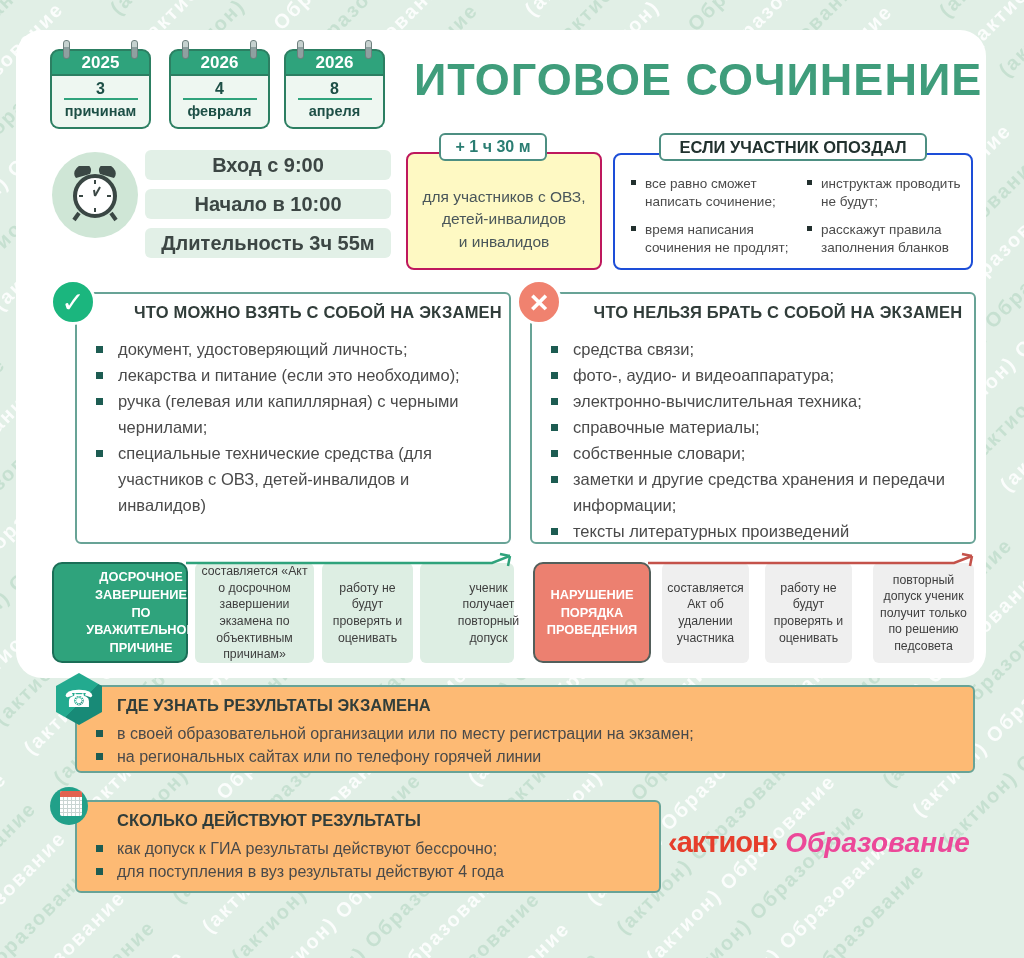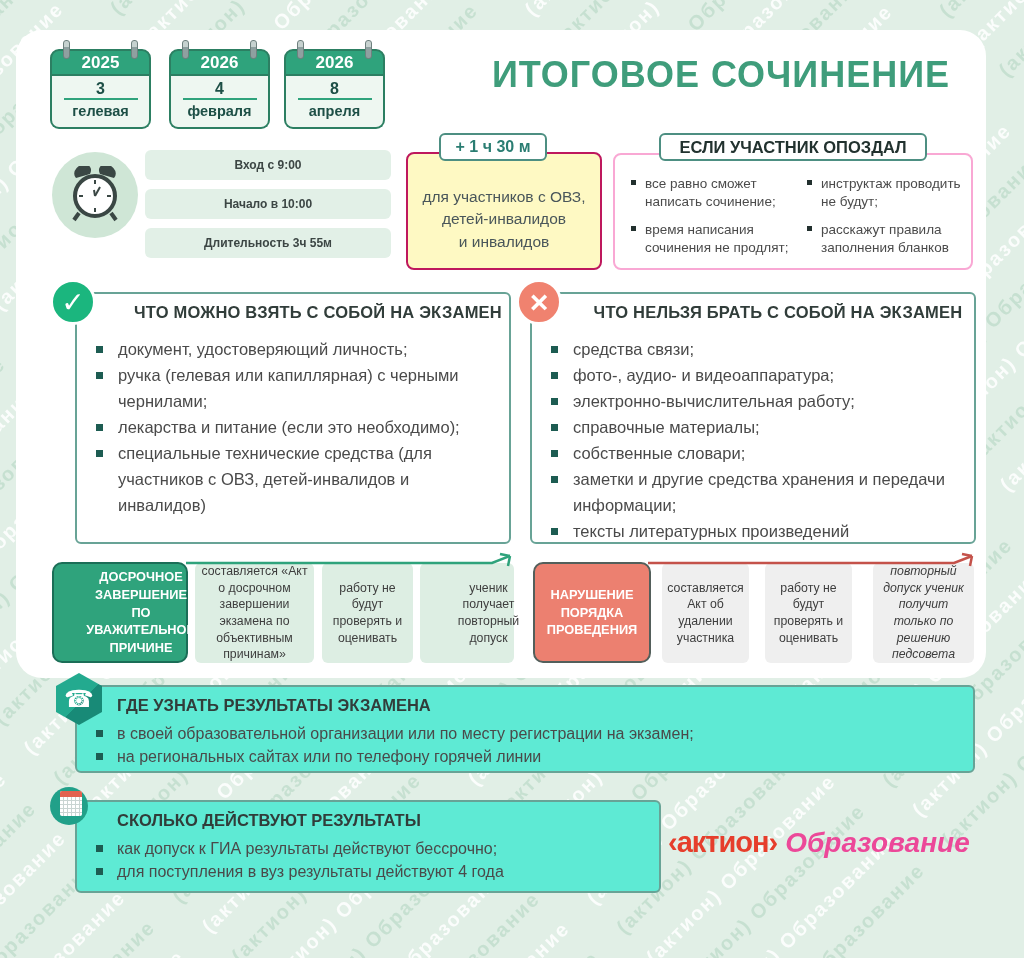--- a/index.html
+++ b/index.html
@@ -28,7 +28,7 @@
   .pin{position:absolute;top:-9px;width:7px;height:19px;background:linear-gradient(180deg,#c7d2d0 0 6px,#8fa0a0 6px);border:1px solid #6e807e;border-radius:3px;}
   .pin.left{left:13px}.pin.right{right:13px}
   
-  .page-title{position:absolute;left:398px;top:24px;width:566px;text-align:center;font-size:36px;font-weight:800;color:var(--title-green);letter-spacing:1px;white-space:nowrap;margin-left:24px;}
+  .page-title{position:absolute;left:398px;top:24px;width:566px;text-align:center;font-size:45px;font-weight:800;color:var(--title-green);letter-spacing:1px;white-space:nowrap;}
   
   .clock-circle{position:absolute;left:36px;top:122px;width:86px;height:86px;border-radius:50%;background:#cfe6d6;display:flex;align-items:center;justify-content:center;}
   .pill{position:absolute;left:129px;width:246px;height:30px;background:var(--green-light);border-radius:6px;display:flex;align-items:center;justify-content:center;font-size:12px;font-weight:bold;color:#3c4644;}

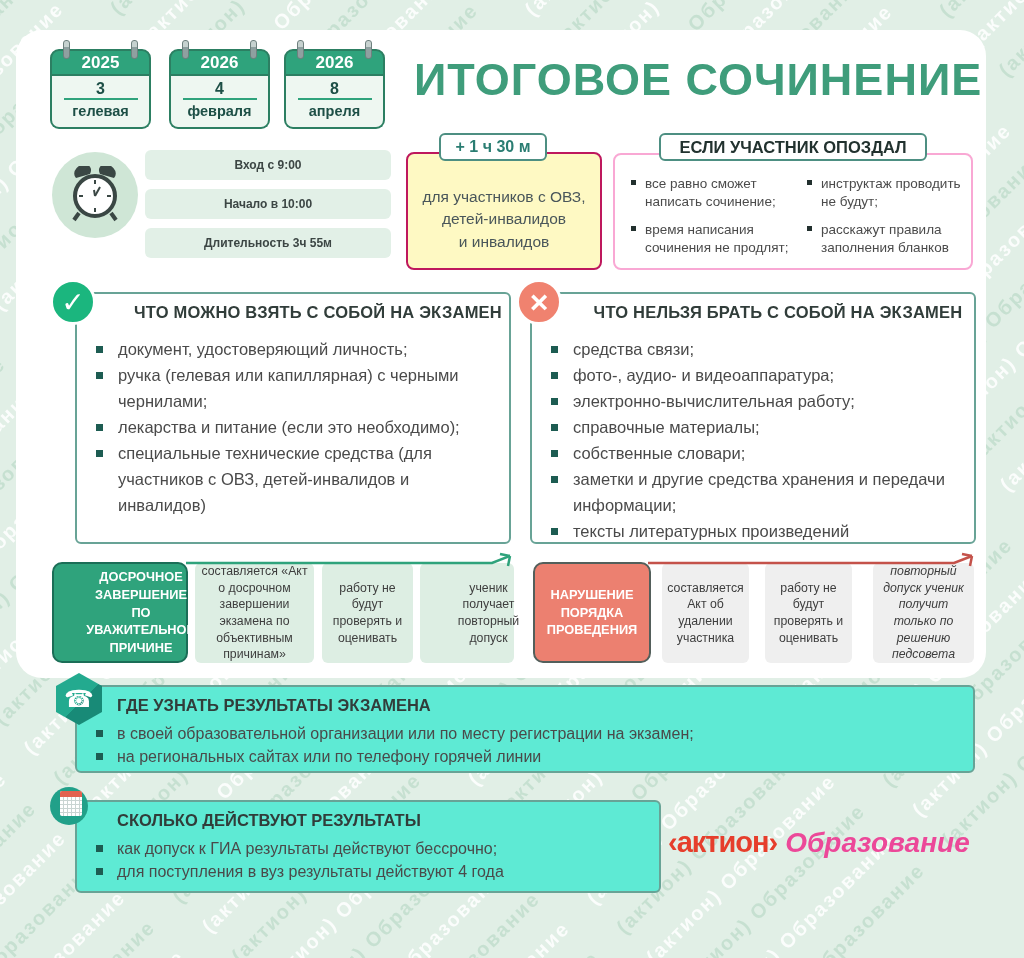--- a/index.html
+++ b/index.html
@@ -128,7 +128,7 @@
       <div class="cal-body">
         <div class="cal-day">3</div>
         <div class="cal-line"></div>
-        <div class="cal-month">гелевая</div>
+        <div class="cal-month">причинам</div>
       </div>
     </div>
     <div class="calendar" style="left:153px">

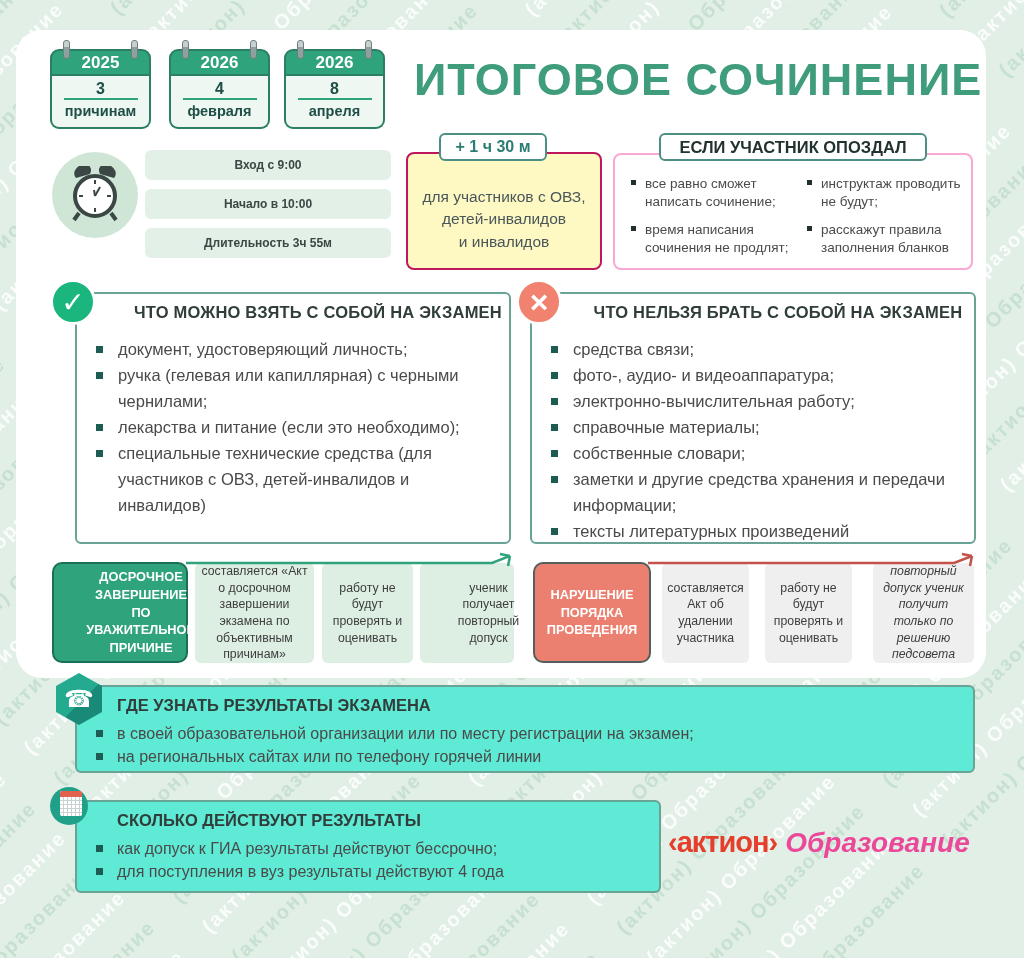--- a/index.html
+++ b/index.html
@@ -31,7 +31,7 @@
   .page-title{position:absolute;left:398px;top:24px;width:566px;text-align:center;font-size:45px;font-weight:800;color:var(--title-green);letter-spacing:1px;white-space:nowrap;}
   
   .clock-circle{position:absolute;left:36px;top:122px;width:86px;height:86px;border-radius:50%;background:#cfe6d6;display:flex;align-items:center;justify-content:center;}
-  .pill{position:absolute;left:129px;width:246px;height:30px;background:var(--green-light);border-radius:6px;display:flex;align-items:center;justify-content:center;font-size:12px;font-weight:bold;color:#3c4644;}
+  .pill{position:absolute;left:129px;width:246px;height:30px;background:var(--green-light);border-radius:6px;display:flex;align-items:center;justify-content:center;font-size:20px;font-weight:bold;color:#3c4644;}
   
   .chip{position:absolute;height:28px;background:#fff;border:2px solid #4d8f82;border-radius:6px;display:flex;align-items:center;justify-content:center;font-weight:800;z-index:3;}
   .extra-box{position:absolute;left:390px;top:122px;width:196px;height:118px;background:#fef9c3;border:2px solid #be185d;border-radius:8px;}

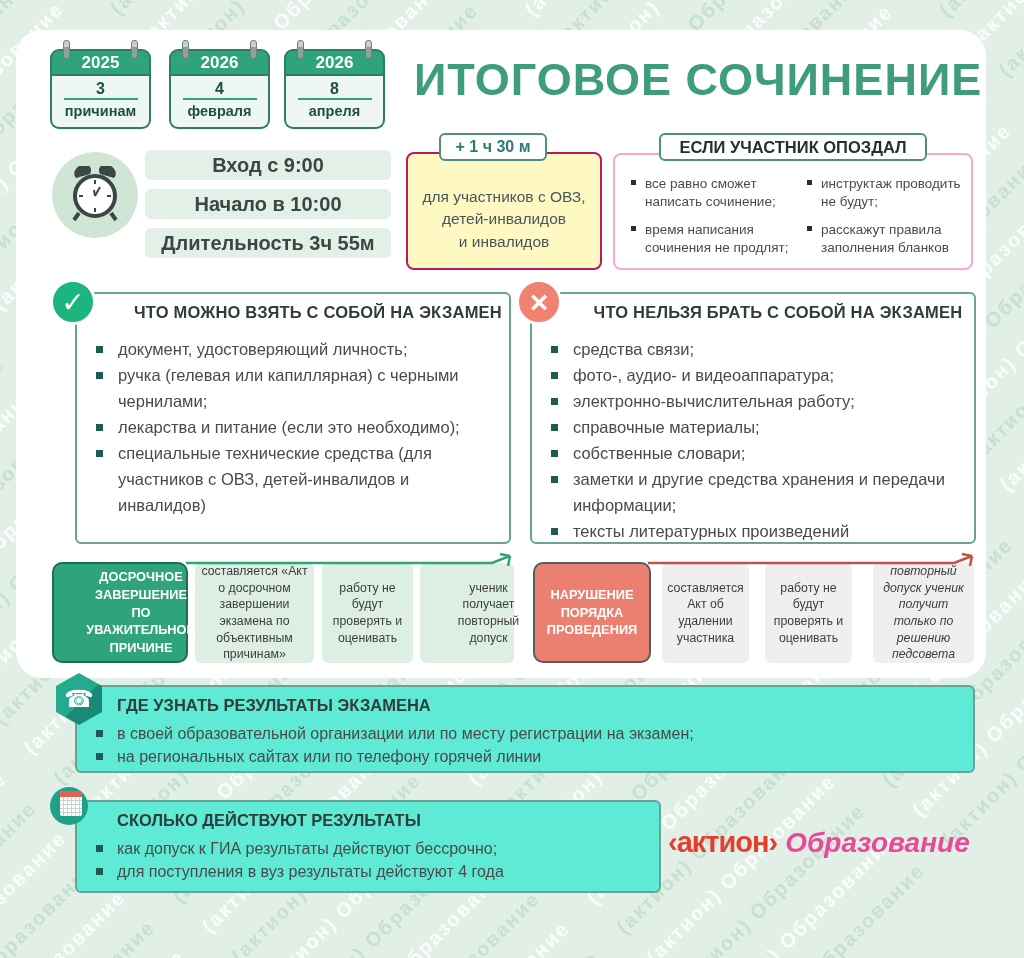--- a/index.html
+++ b/index.html
@@ -36,7 +36,7 @@
   .chip{position:absolute;height:28px;background:#fff;border:2px solid #4d8f82;border-radius:6px;display:flex;align-items:center;justify-content:center;font-weight:800;z-index:3;}
   .extra-box{position:absolute;left:390px;top:122px;width:196px;height:118px;background:#fef9c3;border:2px solid #be185d;border-radius:8px;}
   .extra-body{position:absolute;left:6px;right:6px;top:32px;text-align:center;font-size:15.5px;color:#49565a;line-height:1.45;white-space:pre-line;}
-  .late-box{position:absolute;left:597px;top:123px;width:360px;height:117px;background:#fff;border:2px solid #f9a8d4;border-radius:8px;}
+  .late-box{position:absolute;left:597px;top:123px;width:360px;height:117px;background:#fff;border:2px solid #1d4ed8;border-radius:8px;}
   .late-col{position:absolute;top:20px;width:168px;list-style:none;}
   .late-col li{position:relative;padding-left:14px;font-size:13.5px;color:#4b4b4b;line-height:1.3;margin-bottom:11px;}
   .late-col li::before{content:"";position:absolute;left:0;top:5px;width:5px;height:5px;background:#22302e;}

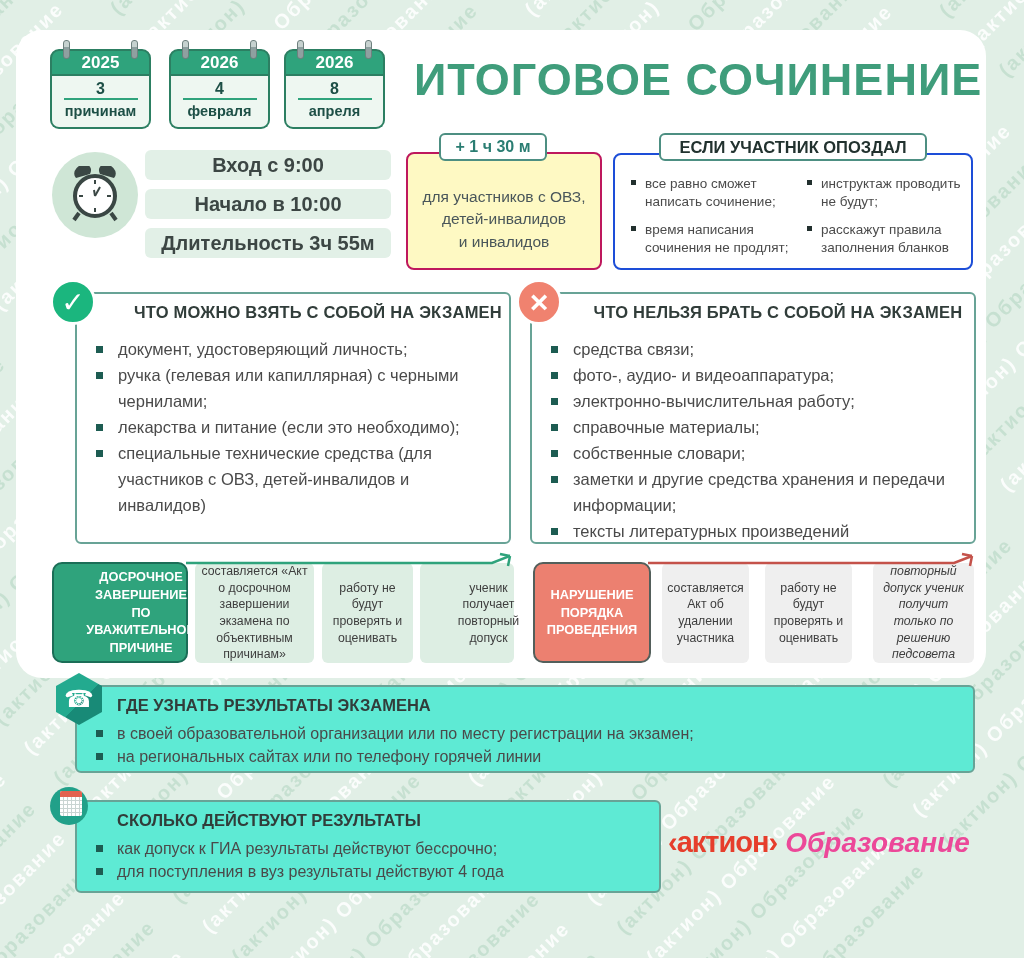--- a/index.html
+++ b/index.html
@@ -197,8 +197,8 @@
       <div class="big-head">ЧТО МОЖНО ВЗЯТЬ С СОБОЙ НА ЭКЗАМЕН</div>
       <ul class="big-list">
         <li>документ, удостоверяющий личность;</li>
+        <li>лекарства и питание (если это необходимо);</li>
         <li>ручка (гелевая или капиллярная) с черными чернилами;</li>
-        <li>лекарства и питание (если это необходимо);</li>
         <li>специальные технические средства (для участников с ОВЗ, детей-инвалидов и инвалидов)</li>
       </ul>
     </div>

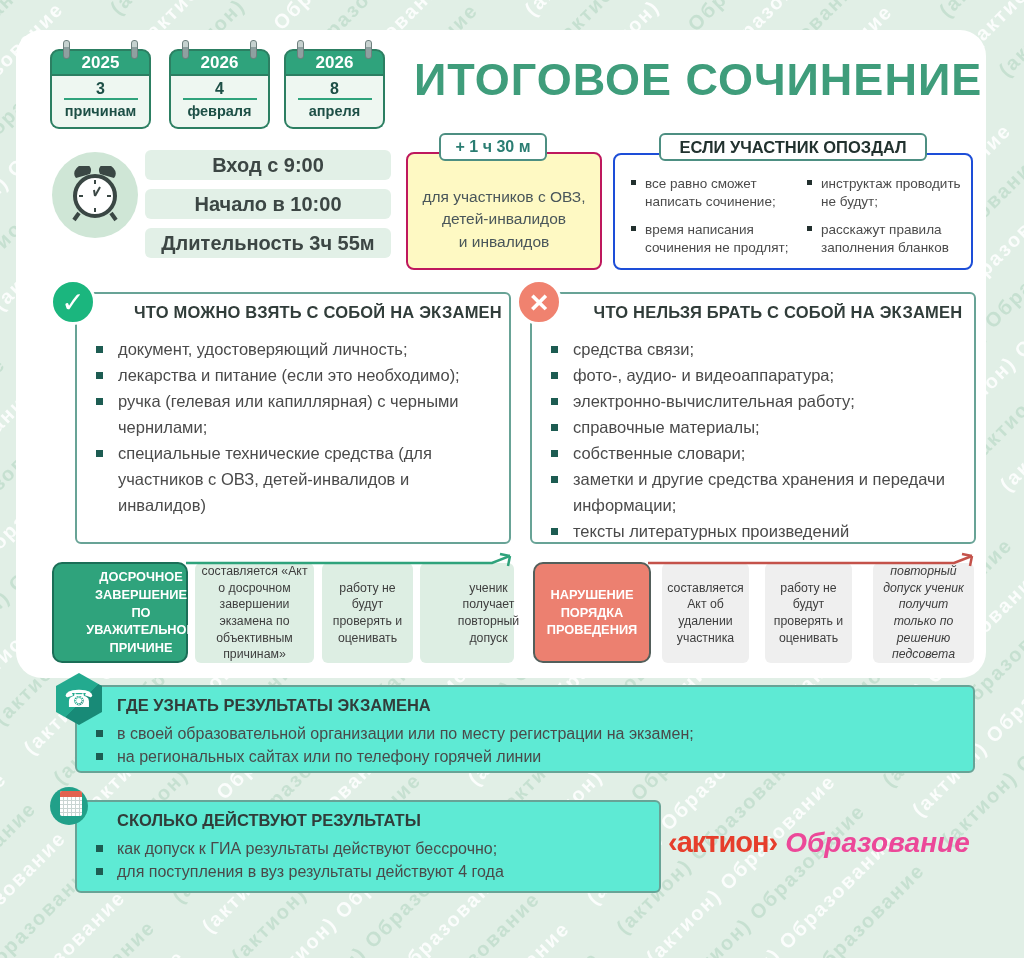--- a/index.html
+++ b/index.html
@@ -209,7 +209,7 @@
       <ul class="big-list">
         <li>средства связи;</li>
         <li>фото-, аудио- и видеоаппаратура;</li>
-        <li>электронно-вычислительная работу;</li>
+        <li>электронно-вычислительная техника;</li>
         <li>справочные материалы;</li>
         <li>собственные словари;</li>
         <li>заметки и другие средства хранения и передачи информации;</li>

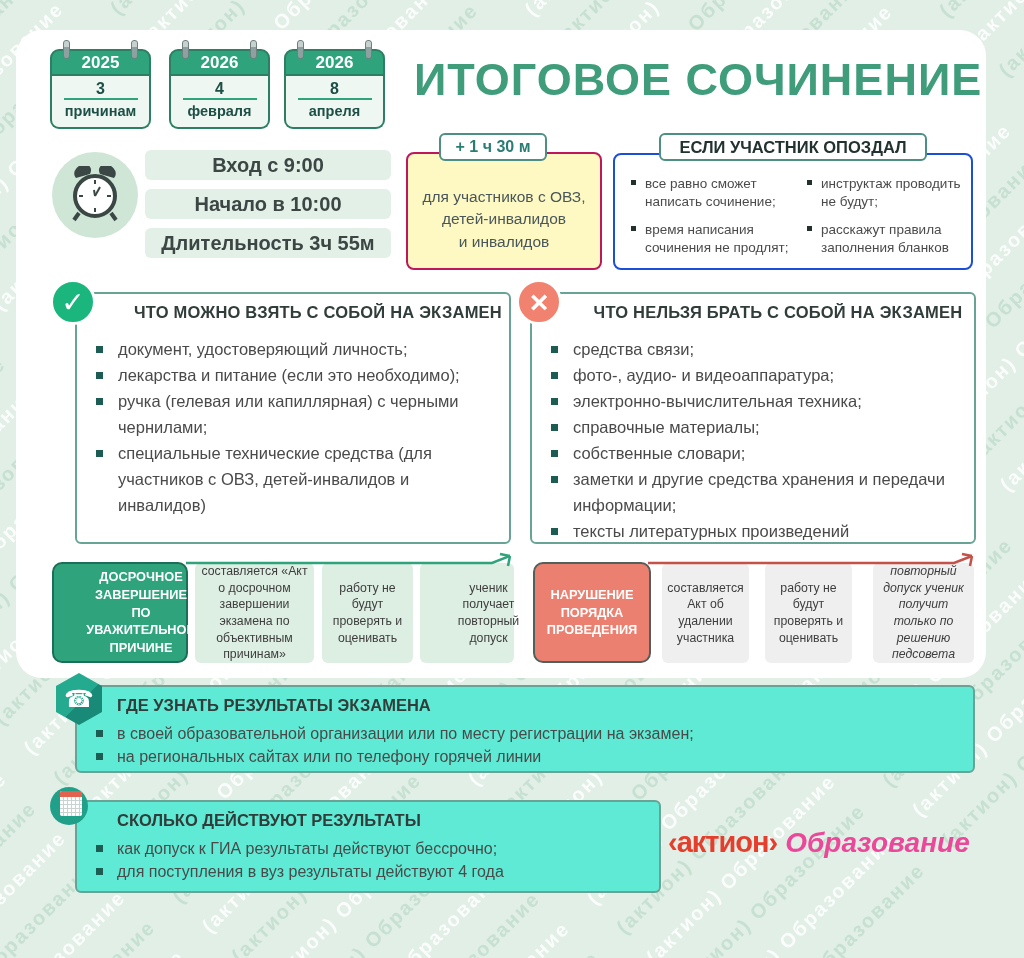--- a/index.html
+++ b/index.html
@@ -233,7 +233,7 @@
     <div class="flow-start red">НАРУШЕНИЕ ПОРЯДКА ПРОВЕДЕНИЯ</div>
     <div class="flow-step step-gray" style="left:646px;width:87px;">составляется Акт об удалении участника</div>
     <div class="flow-step step-gray" style="left:749px;width:87px;">работу не будут проверять и оценивать</div>
-    <div class="flow-step step-gray" style="left:857px;width:101px;font-style:italic;">повторный допуск ученик получит только по решению педсовета</div>
+    <div class="flow-step step-gray" style="left:857px;width:101px;">повторный допуск ученик получит только по решению педсовета</div>
 
     <div class="phone-badge">☎</div>
     <div class="bottom-box" style="left:59px;top:655px;width:900px;height:88px;">

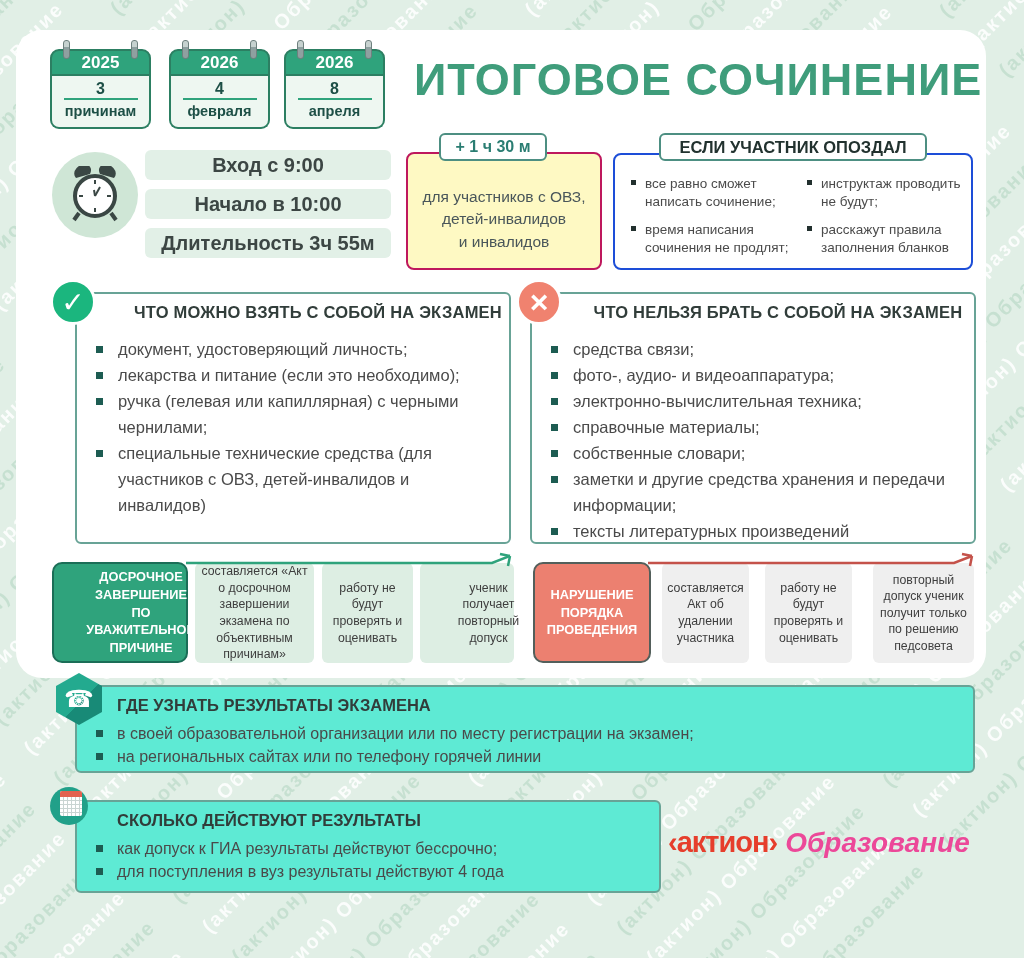--- a/index.html
+++ b/index.html
@@ -58,7 +58,7 @@
   .step-gray{background:#efefef;}
   .flow-arrow{position:absolute;top:521px;height:18px;z-index:1;}
   
-  .bottom-box{position:absolute;background:#5eead4;border:2px solid var(--teal-border);border-radius:6px;}
+  .bottom-box{position:absolute;background:#fdba74;border:2px solid var(--teal-border);border-radius:6px;}
   .bottom-head{position:absolute;left:40px;top:9px;font-size:16.5px;font-weight:800;color:var(--head-dark);}
   .bottom-list{position:absolute;left:16px;right:8px;top:35px;list-style:none;}
   .bottom-list li{position:relative;padding-left:24px;font-size:16px;color:var(--text-dark);line-height:23px;}

